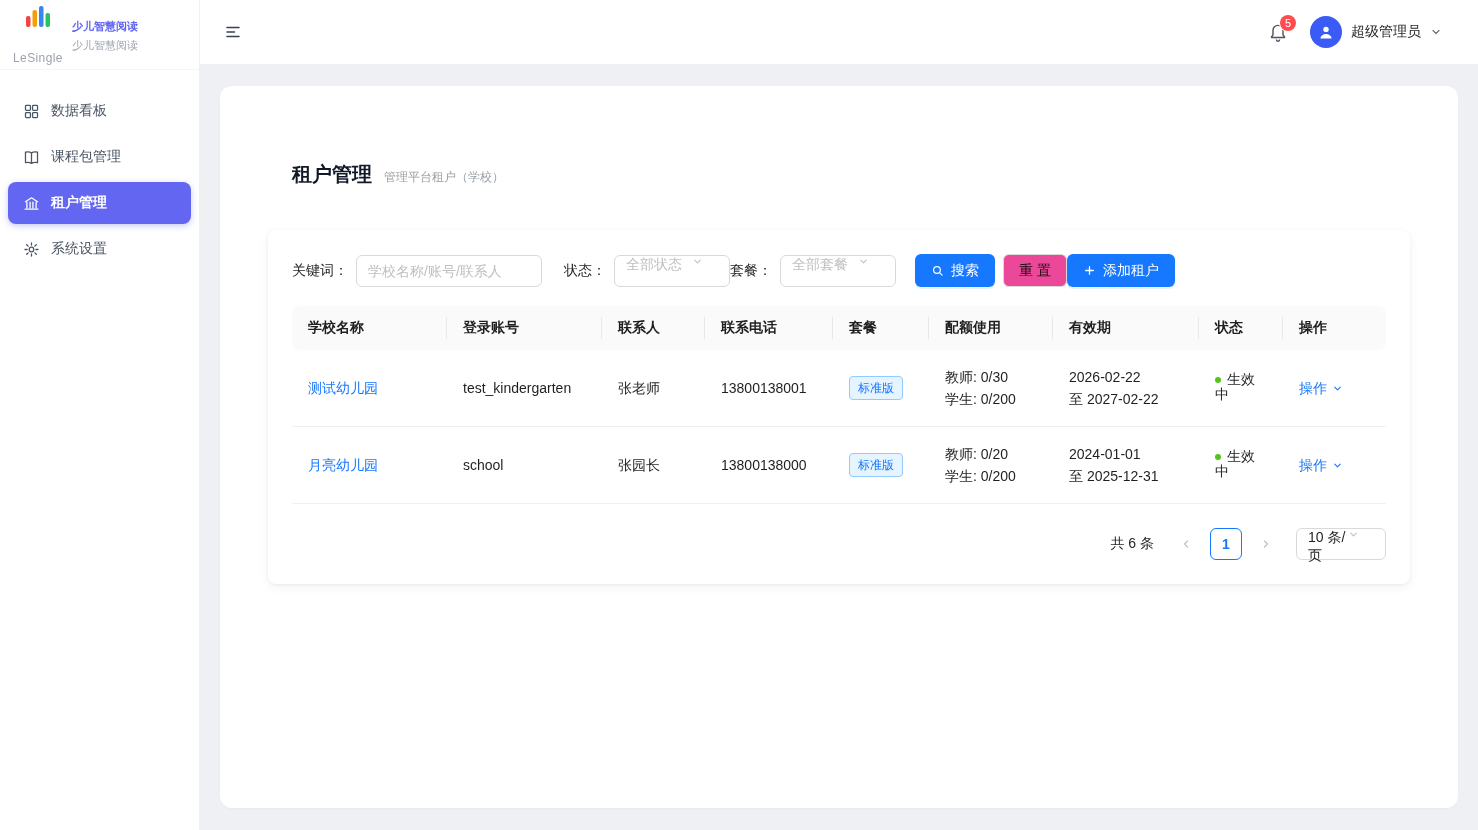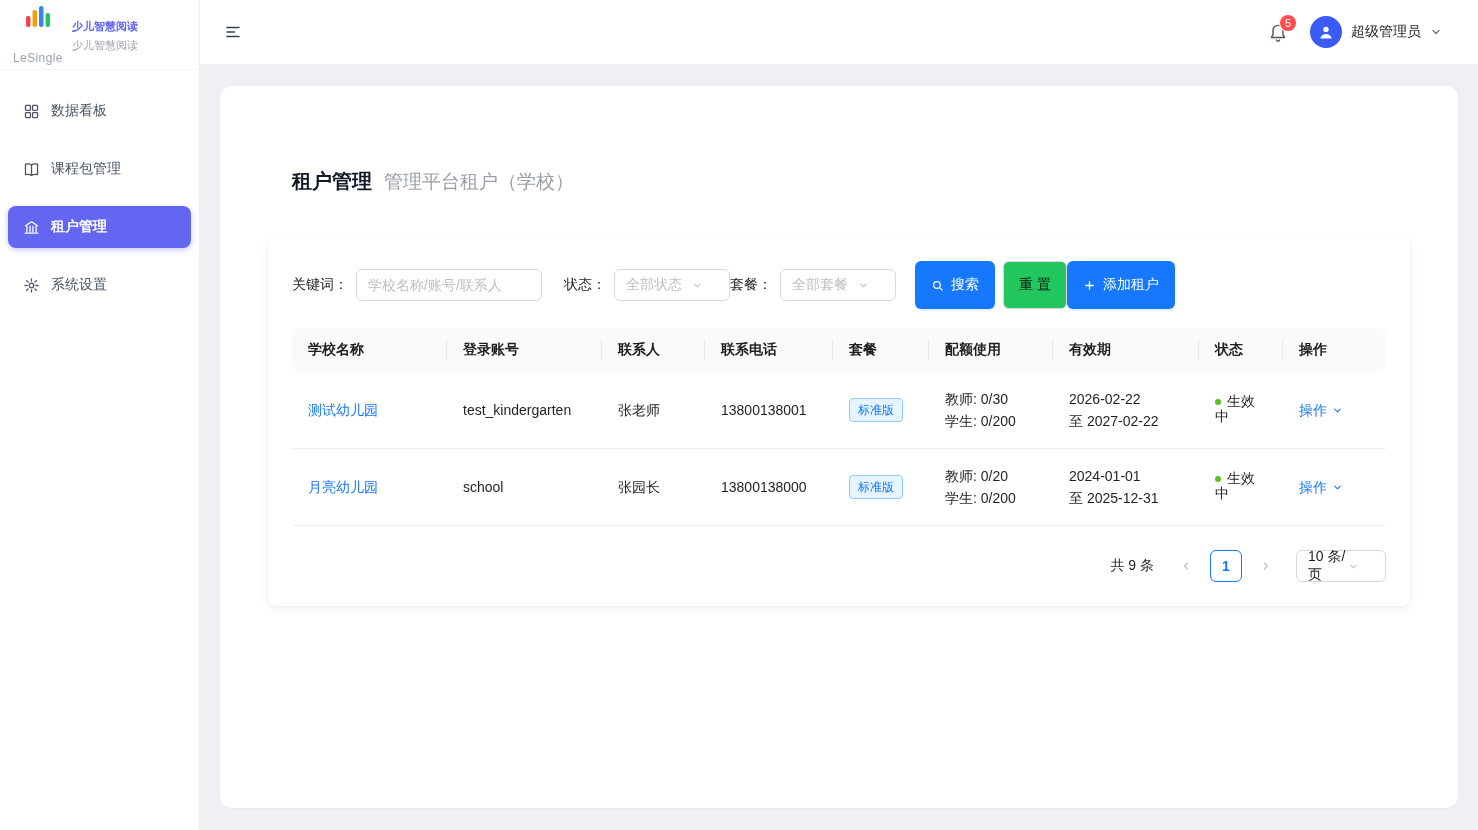--- a/index.html
+++ b/index.html
@@ -21,7 +21,7 @@
   .brand { font-size:12px; color:#9ca3af; letter-spacing:.4px;margin-top:20px; }
   .logo-title { color:#6366f1; font-weight:700; font-size:11px; line-height:20px; }
   .logo-subtitle { color:#9ca3af; font-size:11px; margin-top:2px; }
-  .menu { padding:20px 8px; display:flex; flex-direction:column; gap:16px; }
+  .menu { padding:20px 8px; display:flex; flex-direction:column; gap:4px; }
   .menu-item { display:flex; align-items:center; gap:11px; height:42px; padding:0 15px; border-radius:8px; color:#4b5563; cursor:pointer; }
   .menu-item svg { width:17px; height:17px; flex-shrink:0; }
   .menu-item.active { background:#6366f1; color:#fff; font-weight:600; box-shadow:0 2px 6px rgba(99,102,241,.35); }

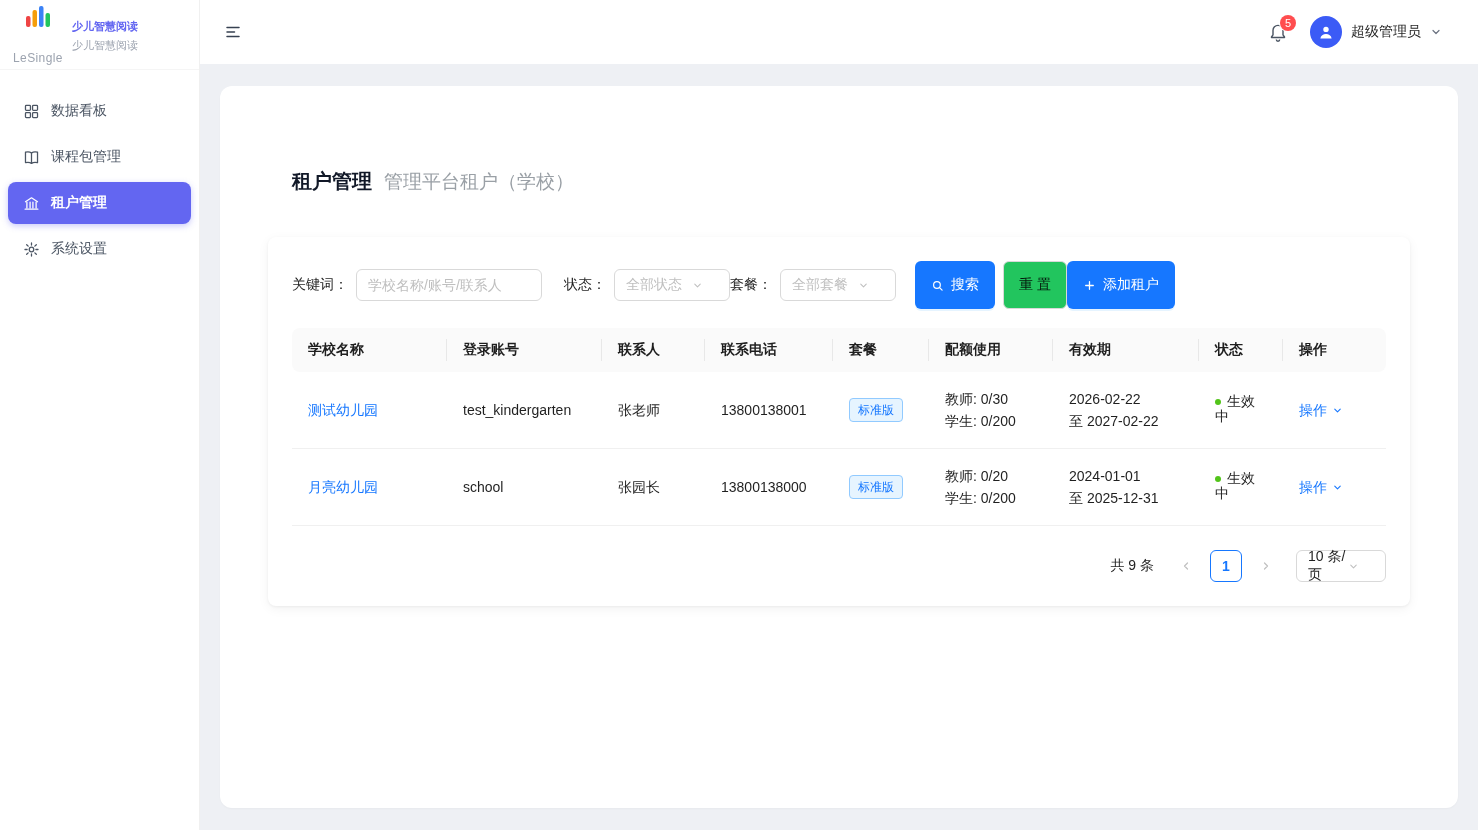--- a/index.html
+++ b/index.html
@@ -47,7 +47,7 @@
   .card { background:#fff; border-radius:12px; height:100%; padding:62px 48px 0; box-shadow:0 1px 2px rgba(0,0,0,.03); }
   .page-header { display:flex; align-items:baseline; gap:12px; margin-left:24px; }
   .page-title { font-size:20px; font-weight:700; color:#111827; }
-  .page-subtitle { font-size:19px; color:#9aa0a6;margin-top:21px; }
+  .page-subtitle { font-size:12px; color:#9aa0a6;margin-top:21px; }
 
   .panel { margin-top:42px; border-radius:8px; padding:24px 24px 24px; box-shadow:0 1px 3px rgba(0,0,0,.05), 0 3px 12px rgba(0,0,0,.05); background:#fff; }
 

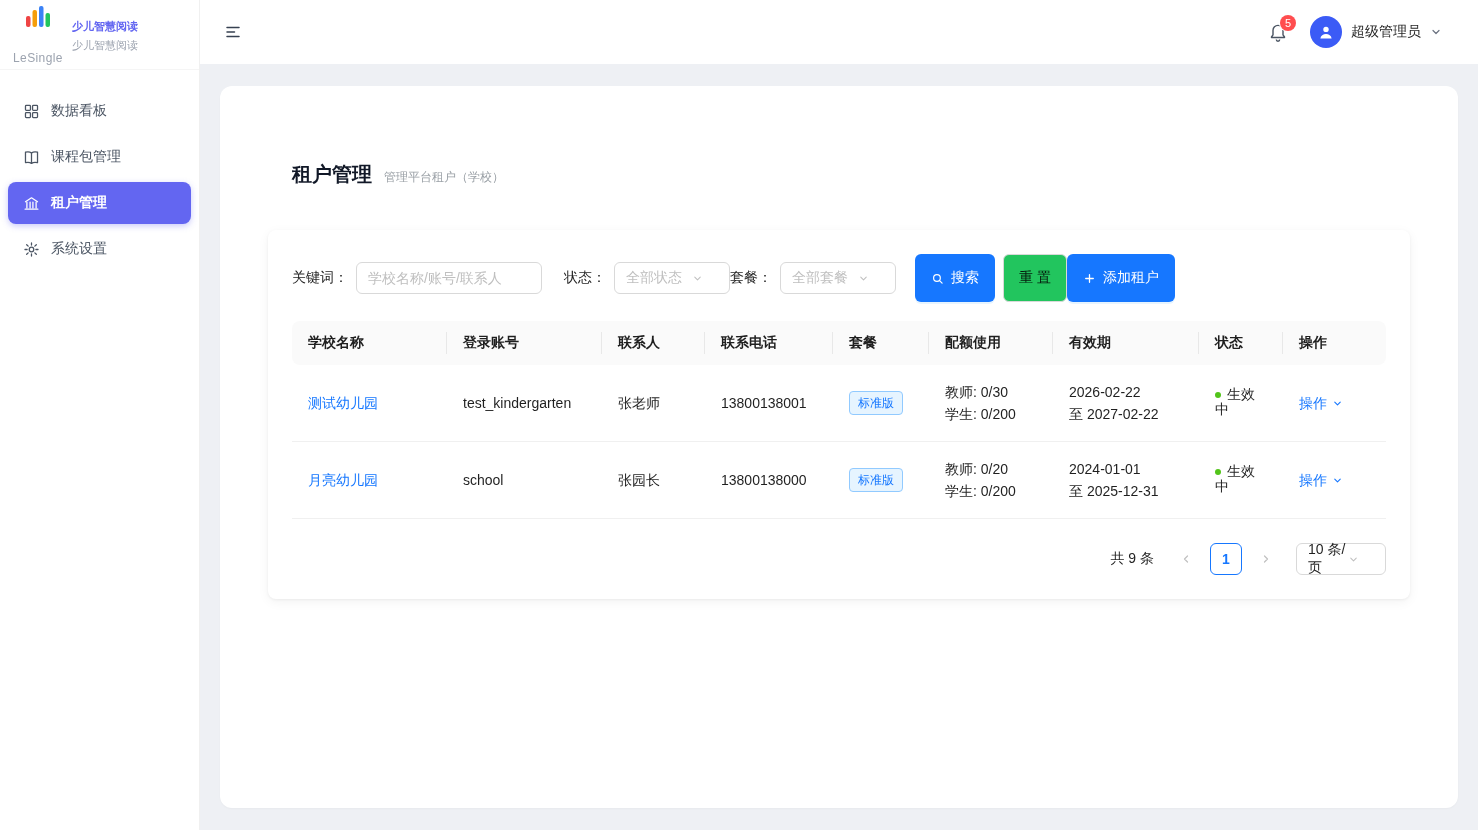--- a/index.html
+++ b/index.html
@@ -56,7 +56,7 @@
   .flabel { white-space:nowrap; color:rgba(0,0,0,.88); }
   .txt-input { width:186px; height:32px; border:1px solid #d9d9d9; border-radius:6px; padding:0 11px; font-size:14px; margin-left:8px; font-family:"Liberation Sans",sans-serif; color:rgba(0,0,0,.88); }
   .txt-input::placeholder { color:#bfbfbf; }
-  .sel { height:32px; border:1px solid #d9d9d9; border-radius:6px; background:#fff; display:flex; align-items:center; justify-content:space-between; padding:0 26px 0 11px; cursor:pointer; margin-left:8px; }
+  .sel { height:32px; border:1px solid #d9d9d9; border-radius:6px; background:#fff; display:flex; justify-content:space-between; padding:0 26px 0 11px; cursor:pointer; margin-left:8px; }
   .sel.w116 { width:116px; }
   .sel .sel-text { color:#bfbfbf; }
   .sel .sel-text.dark { color:rgba(0,0,0,.88); }

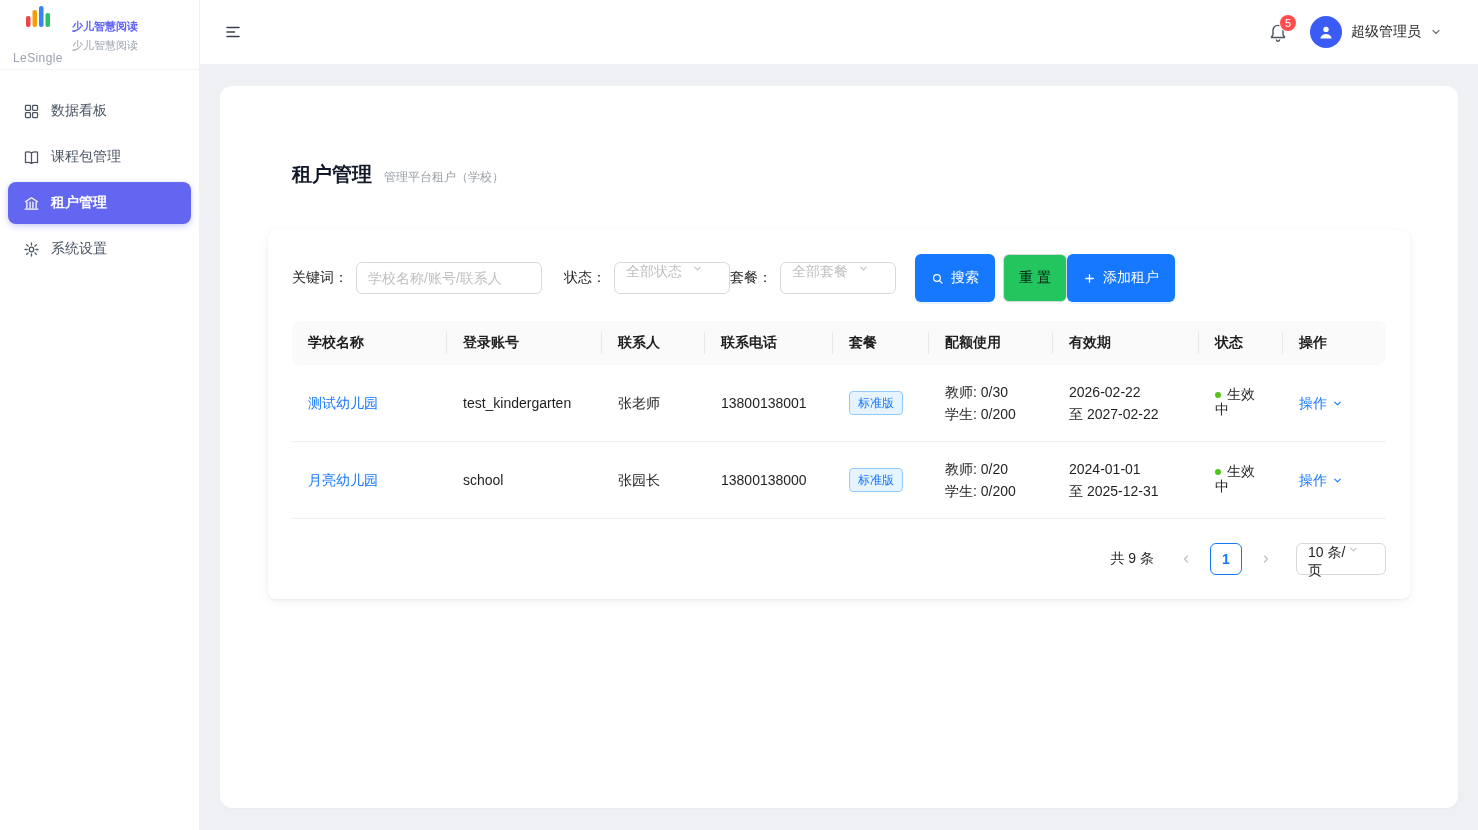--- a/index.html
+++ b/index.html
@@ -62,7 +62,7 @@
   .sel .sel-text.dark { color:rgba(0,0,0,.88); }
   .sel svg { width:11px; height:11px; color:#bfbfbf; flex-shrink:0; }
   .gap22 { margin-left:22px; } .gap18 { }
-  .btn { height:48px; border-radius:6px; border:1px solid transparent; font-size:14px; display:inline-flex; align-items:center; gap:7px; padding:0 15px; cursor:pointer; font-family:"Liberation Sans",sans-serif; }
+  .btn { height:33px; border-radius:6px; border:1px solid transparent; font-size:14px; display:inline-flex; align-items:center; gap:7px; padding:0 15px; cursor:pointer; font-family:"Liberation Sans",sans-serif; }
   .btn svg { width:13px; height:13px; }
   .btn-primary { background:#1677ff; color:#fff; box-shadow:0 2px 0 rgba(5,145,255,.1); }
   .btn-default { background:#22c55e; color:rgba(0,0,0,.88); border-color:#d9d9d9; }

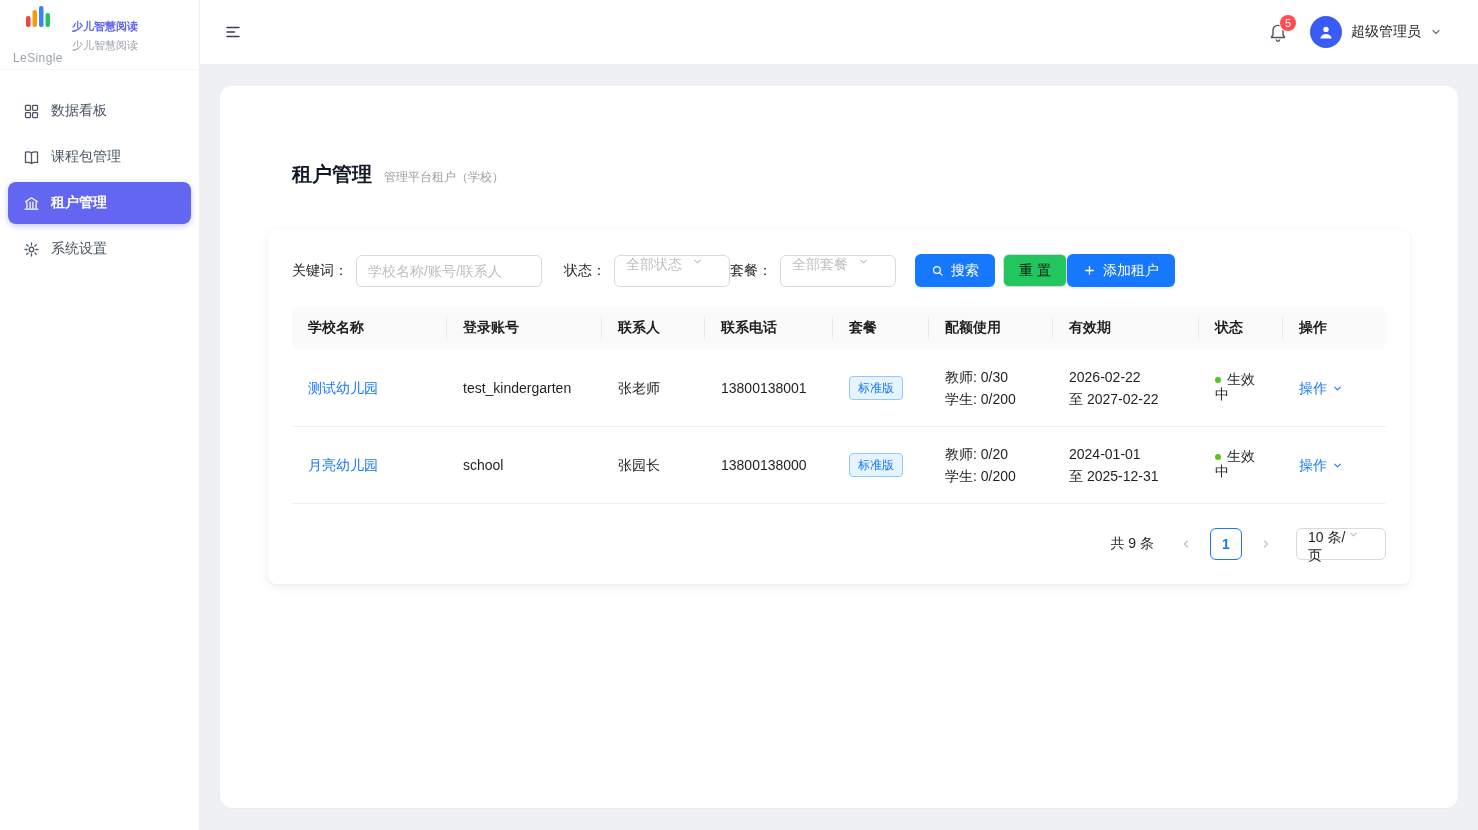--- a/index.html
+++ b/index.html
@@ -65,7 +65,7 @@
   .btn { height:33px; border-radius:6px; border:1px solid transparent; font-size:14px; display:inline-flex; align-items:center; gap:7px; padding:0 15px; cursor:pointer; font-family:"Liberation Sans",sans-serif; }
   .btn svg { width:13px; height:13px; }
   .btn-primary { background:#1677ff; color:#fff; box-shadow:0 2px 0 rgba(5,145,255,.1); }
-  .btn-default { background:#22c55e; color:rgba(0,0,0,.88); border-color:#d9d9d9; }
+  .btn-default { background:#ec4899; color:rgba(0,0,0,.88); border-color:#d9d9d9; }
   .ml19 { margin-left:19px; } .ml8 { margin-left:8px; }
 
   

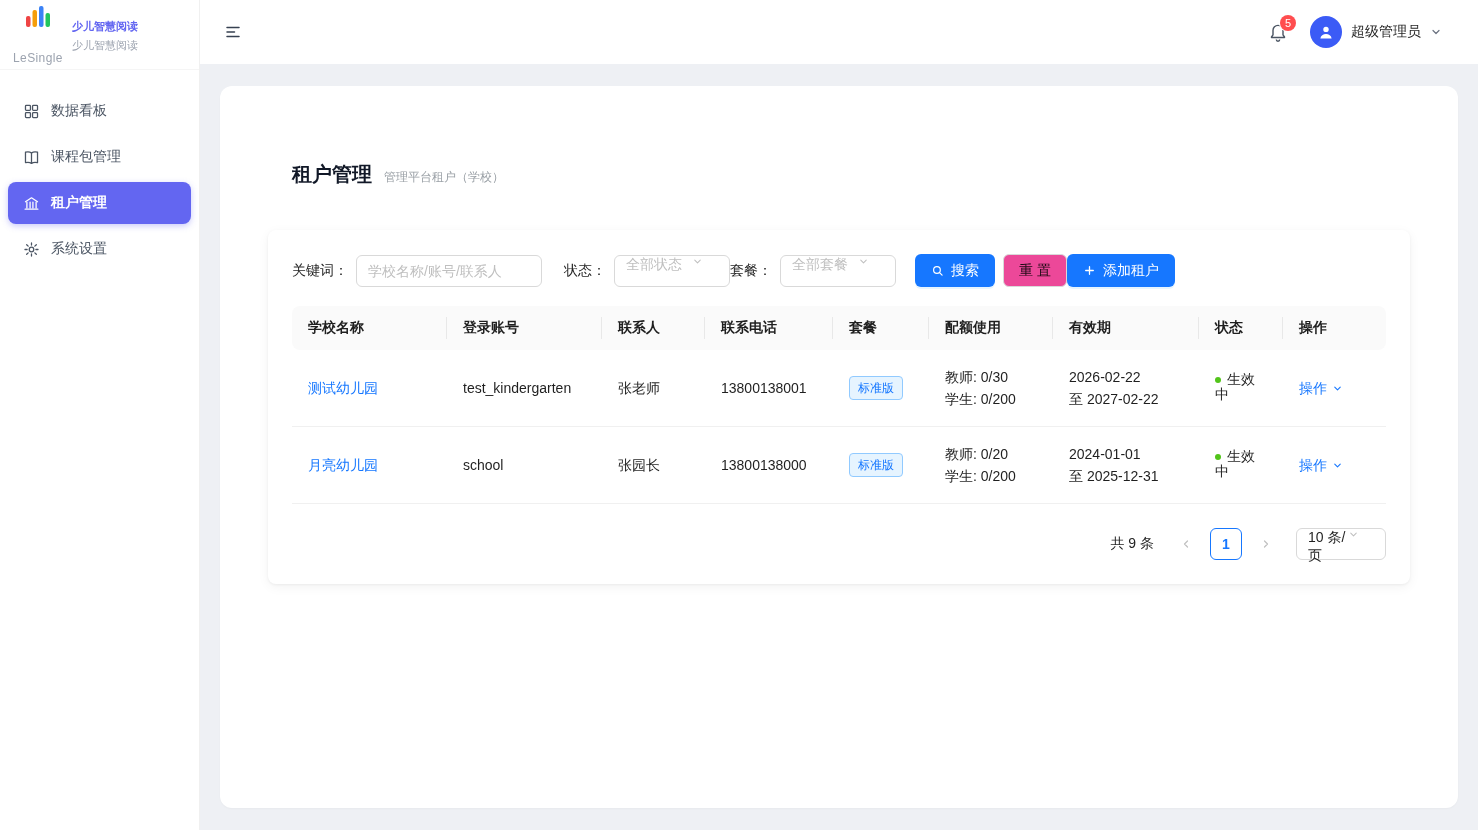--- a/index.html
+++ b/index.html
@@ -305,7 +305,7 @@
           </table>
 
           <div class="pagination">
-            <span class="pg-total">共 9 条</span>
+            <span class="pg-total">共 6 条</span>
             <span class="pg-btn">
               <svg viewBox="0 0 24 24" fill="none" stroke="currentColor" stroke-width="2.4" stroke-linecap="round" stroke-linejoin="round">
                   <path d="M15 6l-6 6 6 6"></path>

